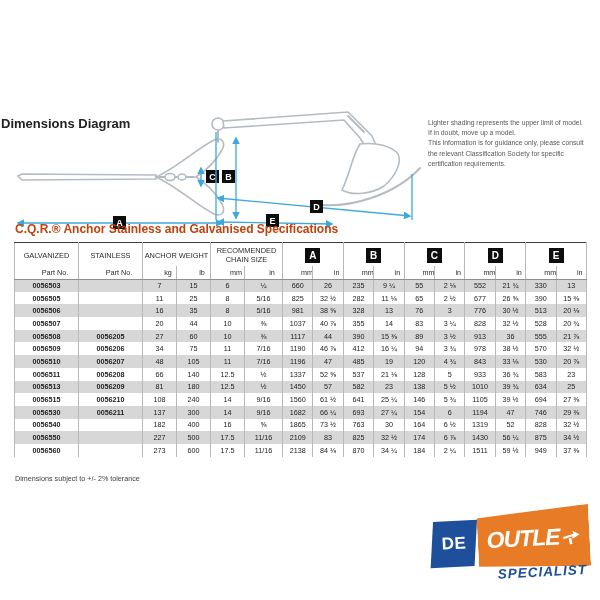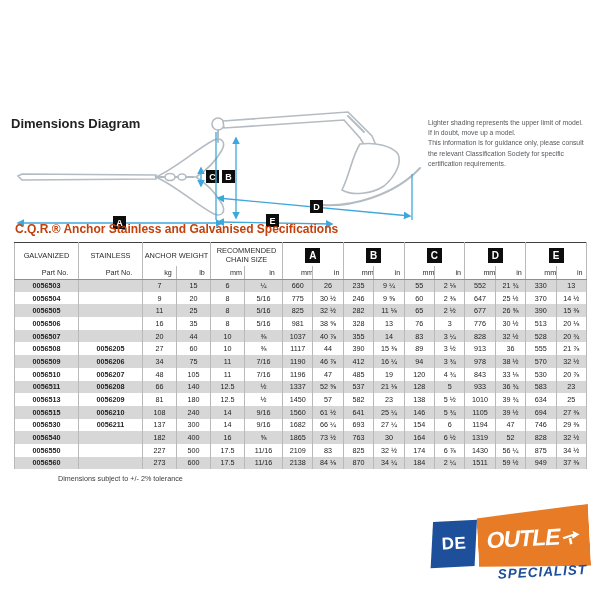--- a/index.html
+++ b/index.html
@@ -8,7 +8,7 @@
   .abs { position:absolute; }
 
   
-  #diagram-title { left:11px; top:116px; font-size:13px; font-weight:bold; color:#222; }
+  #diagram-title { left:1px; top:116px; font-size:13px; font-weight:bold; color:#222; }
   #diagram-left  { left:8px;  top:126px; }
   #diagram-right { left:200px; top:98px; }
   .dim-line { stroke:#3ea7dc; stroke-width:1.3; fill:none; }

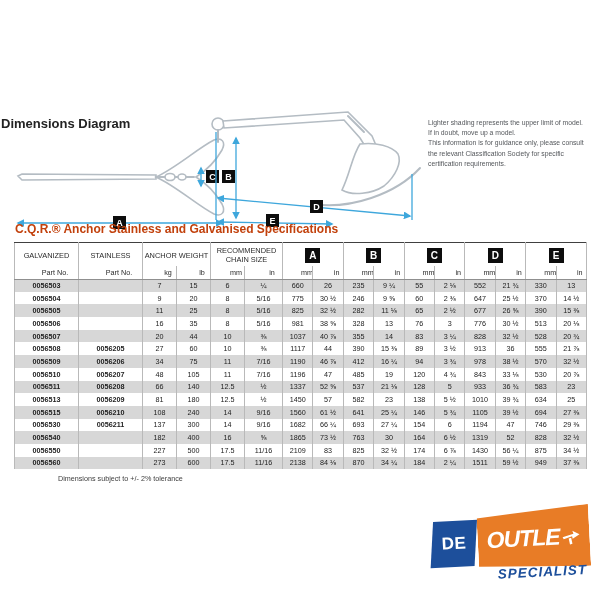--- a/index.html
+++ b/index.html
@@ -210,24 +210,6 @@
           <td>13</td>
         </tr>
         <tr>
-          <td class="partno">0056504</td>
-          <td class="partno"></td>
-          <td>9</td>
-          <td>20</td>
-          <td>8</td>
-          <td>5/16</td>
-          <td>775</td>
-          <td>30 ½</td>
-          <td>246</td>
-          <td>9 ⅝</td>
-          <td>60</td>
-          <td>2 ⅜</td>
-          <td>647</td>
-          <td>25 ½</td>
-          <td>370</td>
-          <td>14 ½</td>
-        </tr>
-        <tr>
           <td class="partno">0056505</td>
           <td class="partno"></td>
           <td>11</td>

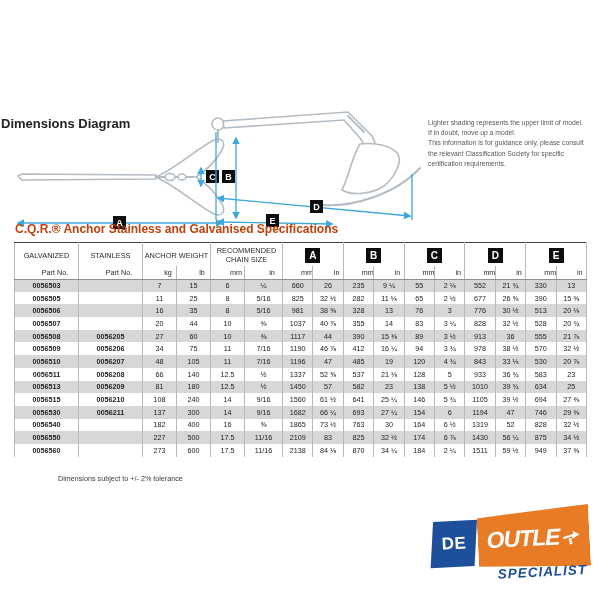--- a/index.html
+++ b/index.html
@@ -38,7 +38,7 @@
              color:#fff; font-weight:bold; font-size:10px; text-align:center; }
   col.c-part { width:64px; } col.c-num { width:34px; } col.c-chin { width:38px; } col.c-dim { width:30.4px; }
 
-  #footnote { left:15px; top:474px; font-size:7.2px; color:#3c3c3c;margin-left:43px; }
+  #footnote { left:15px; top:474px; font-size:7.2px; color:#3c3c3c; }
 
   
   #logo { left:428px; top:500px; width:165px; height:92px; transform:rotate(-3deg); }

